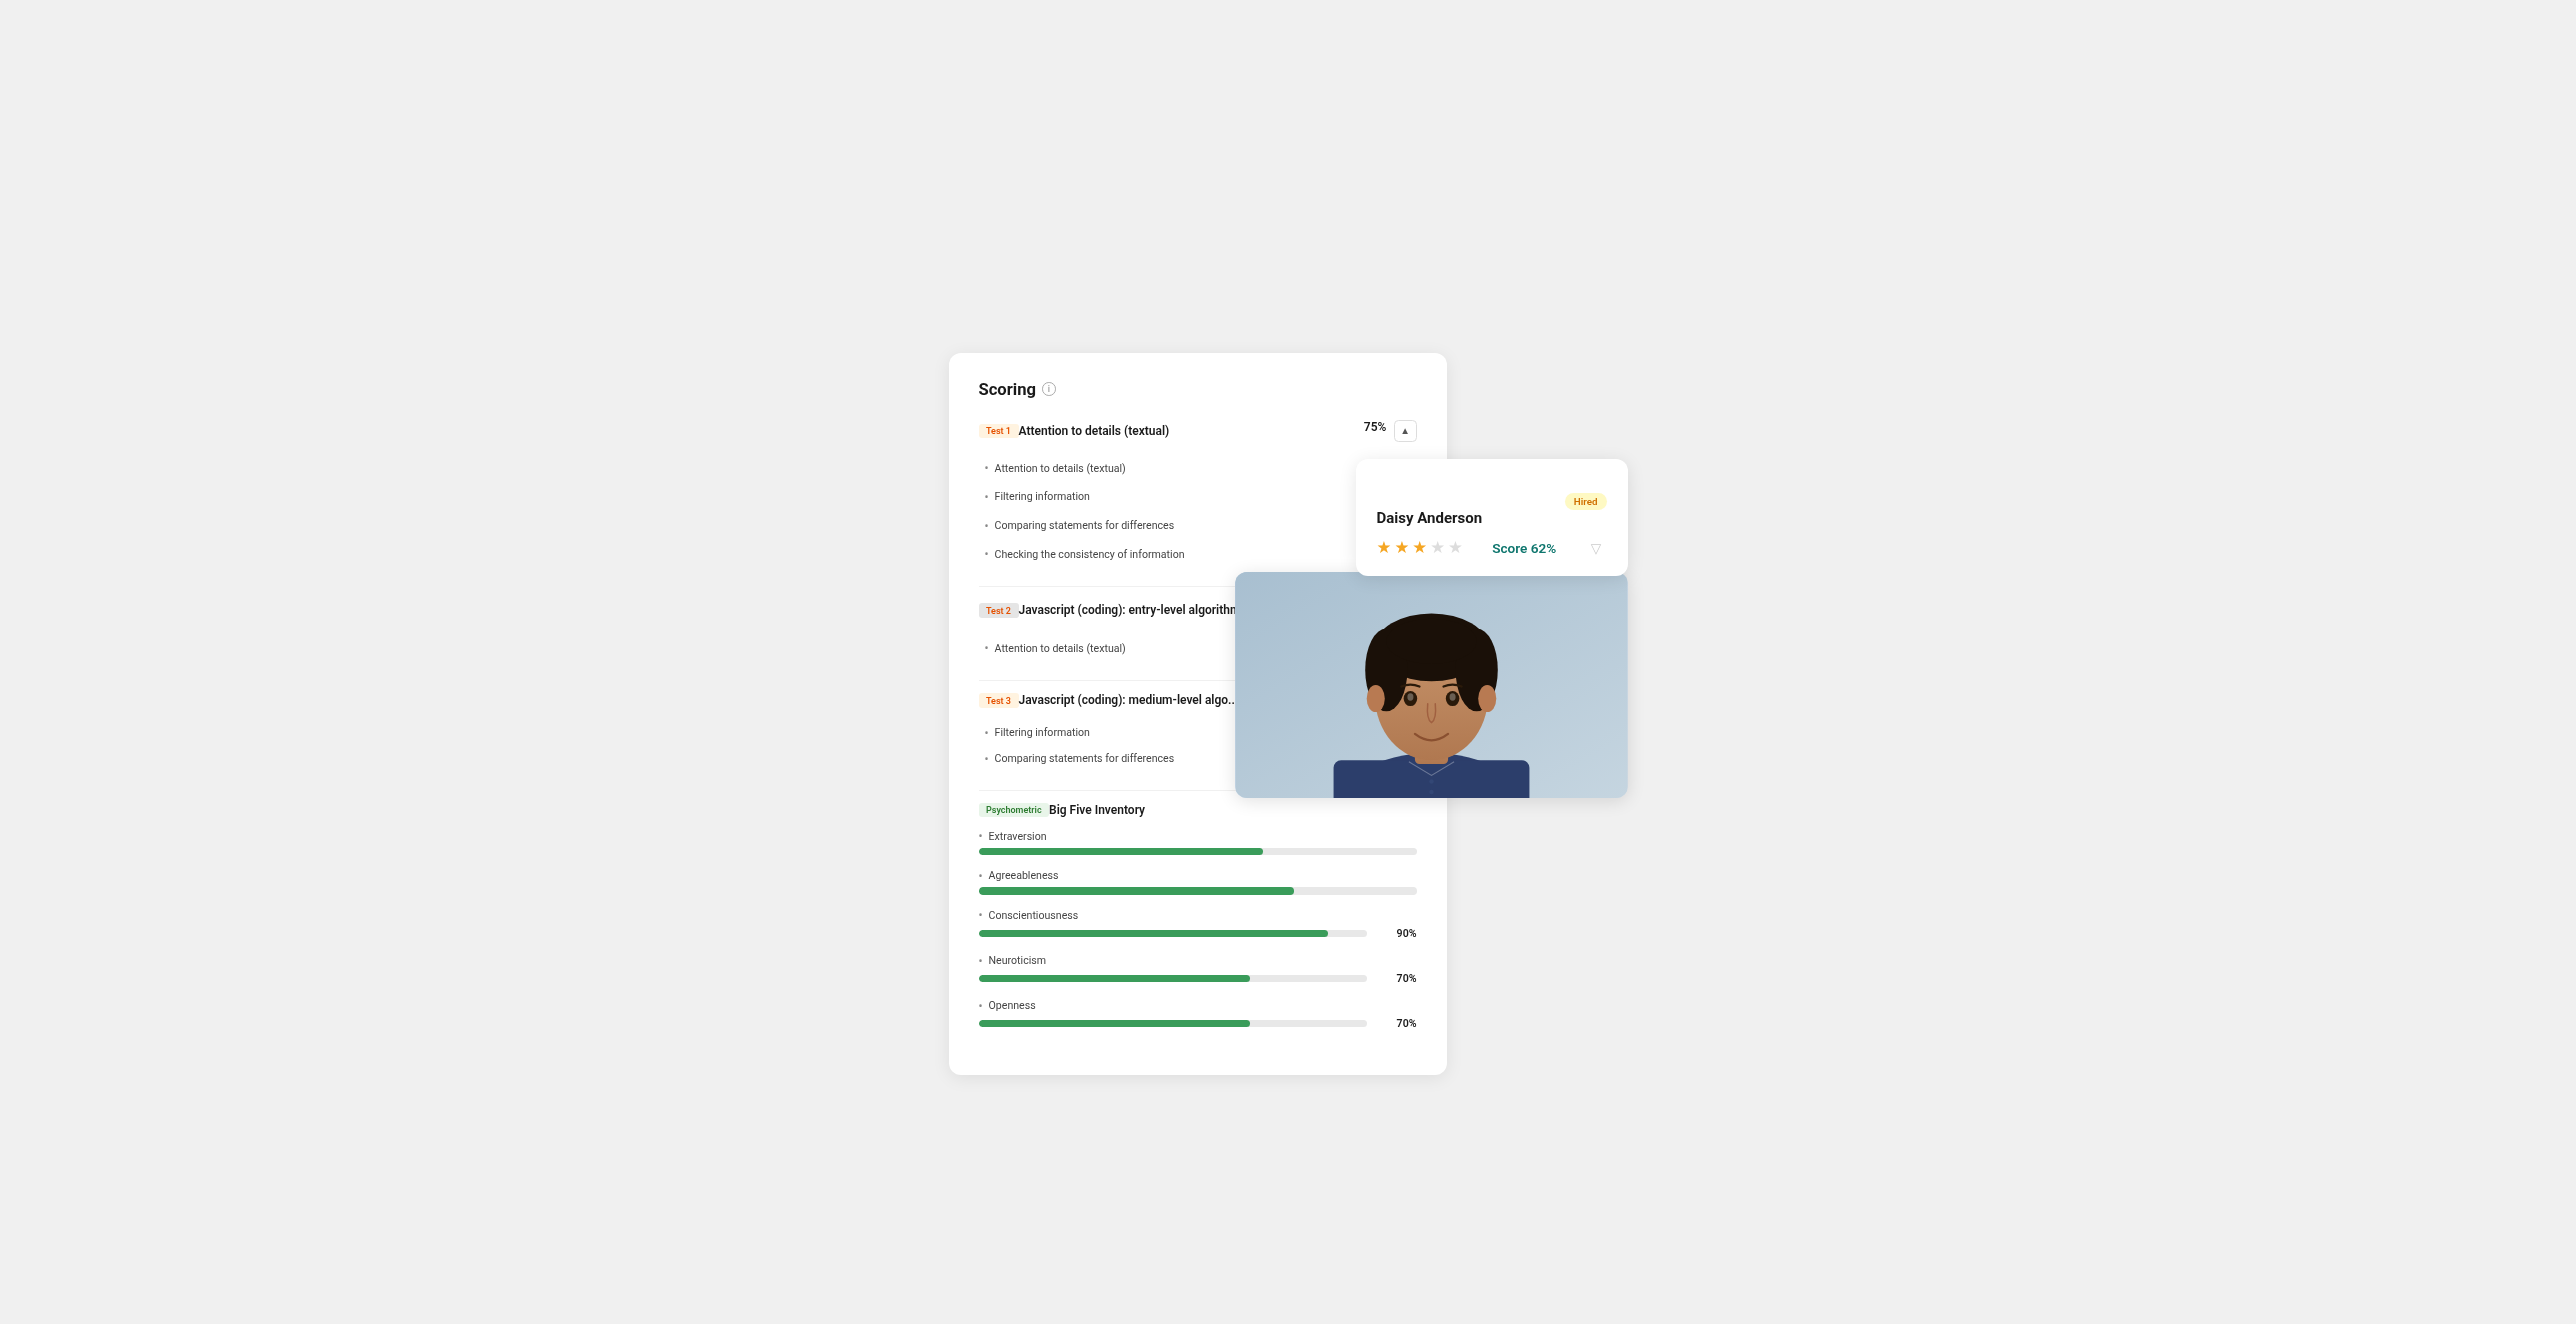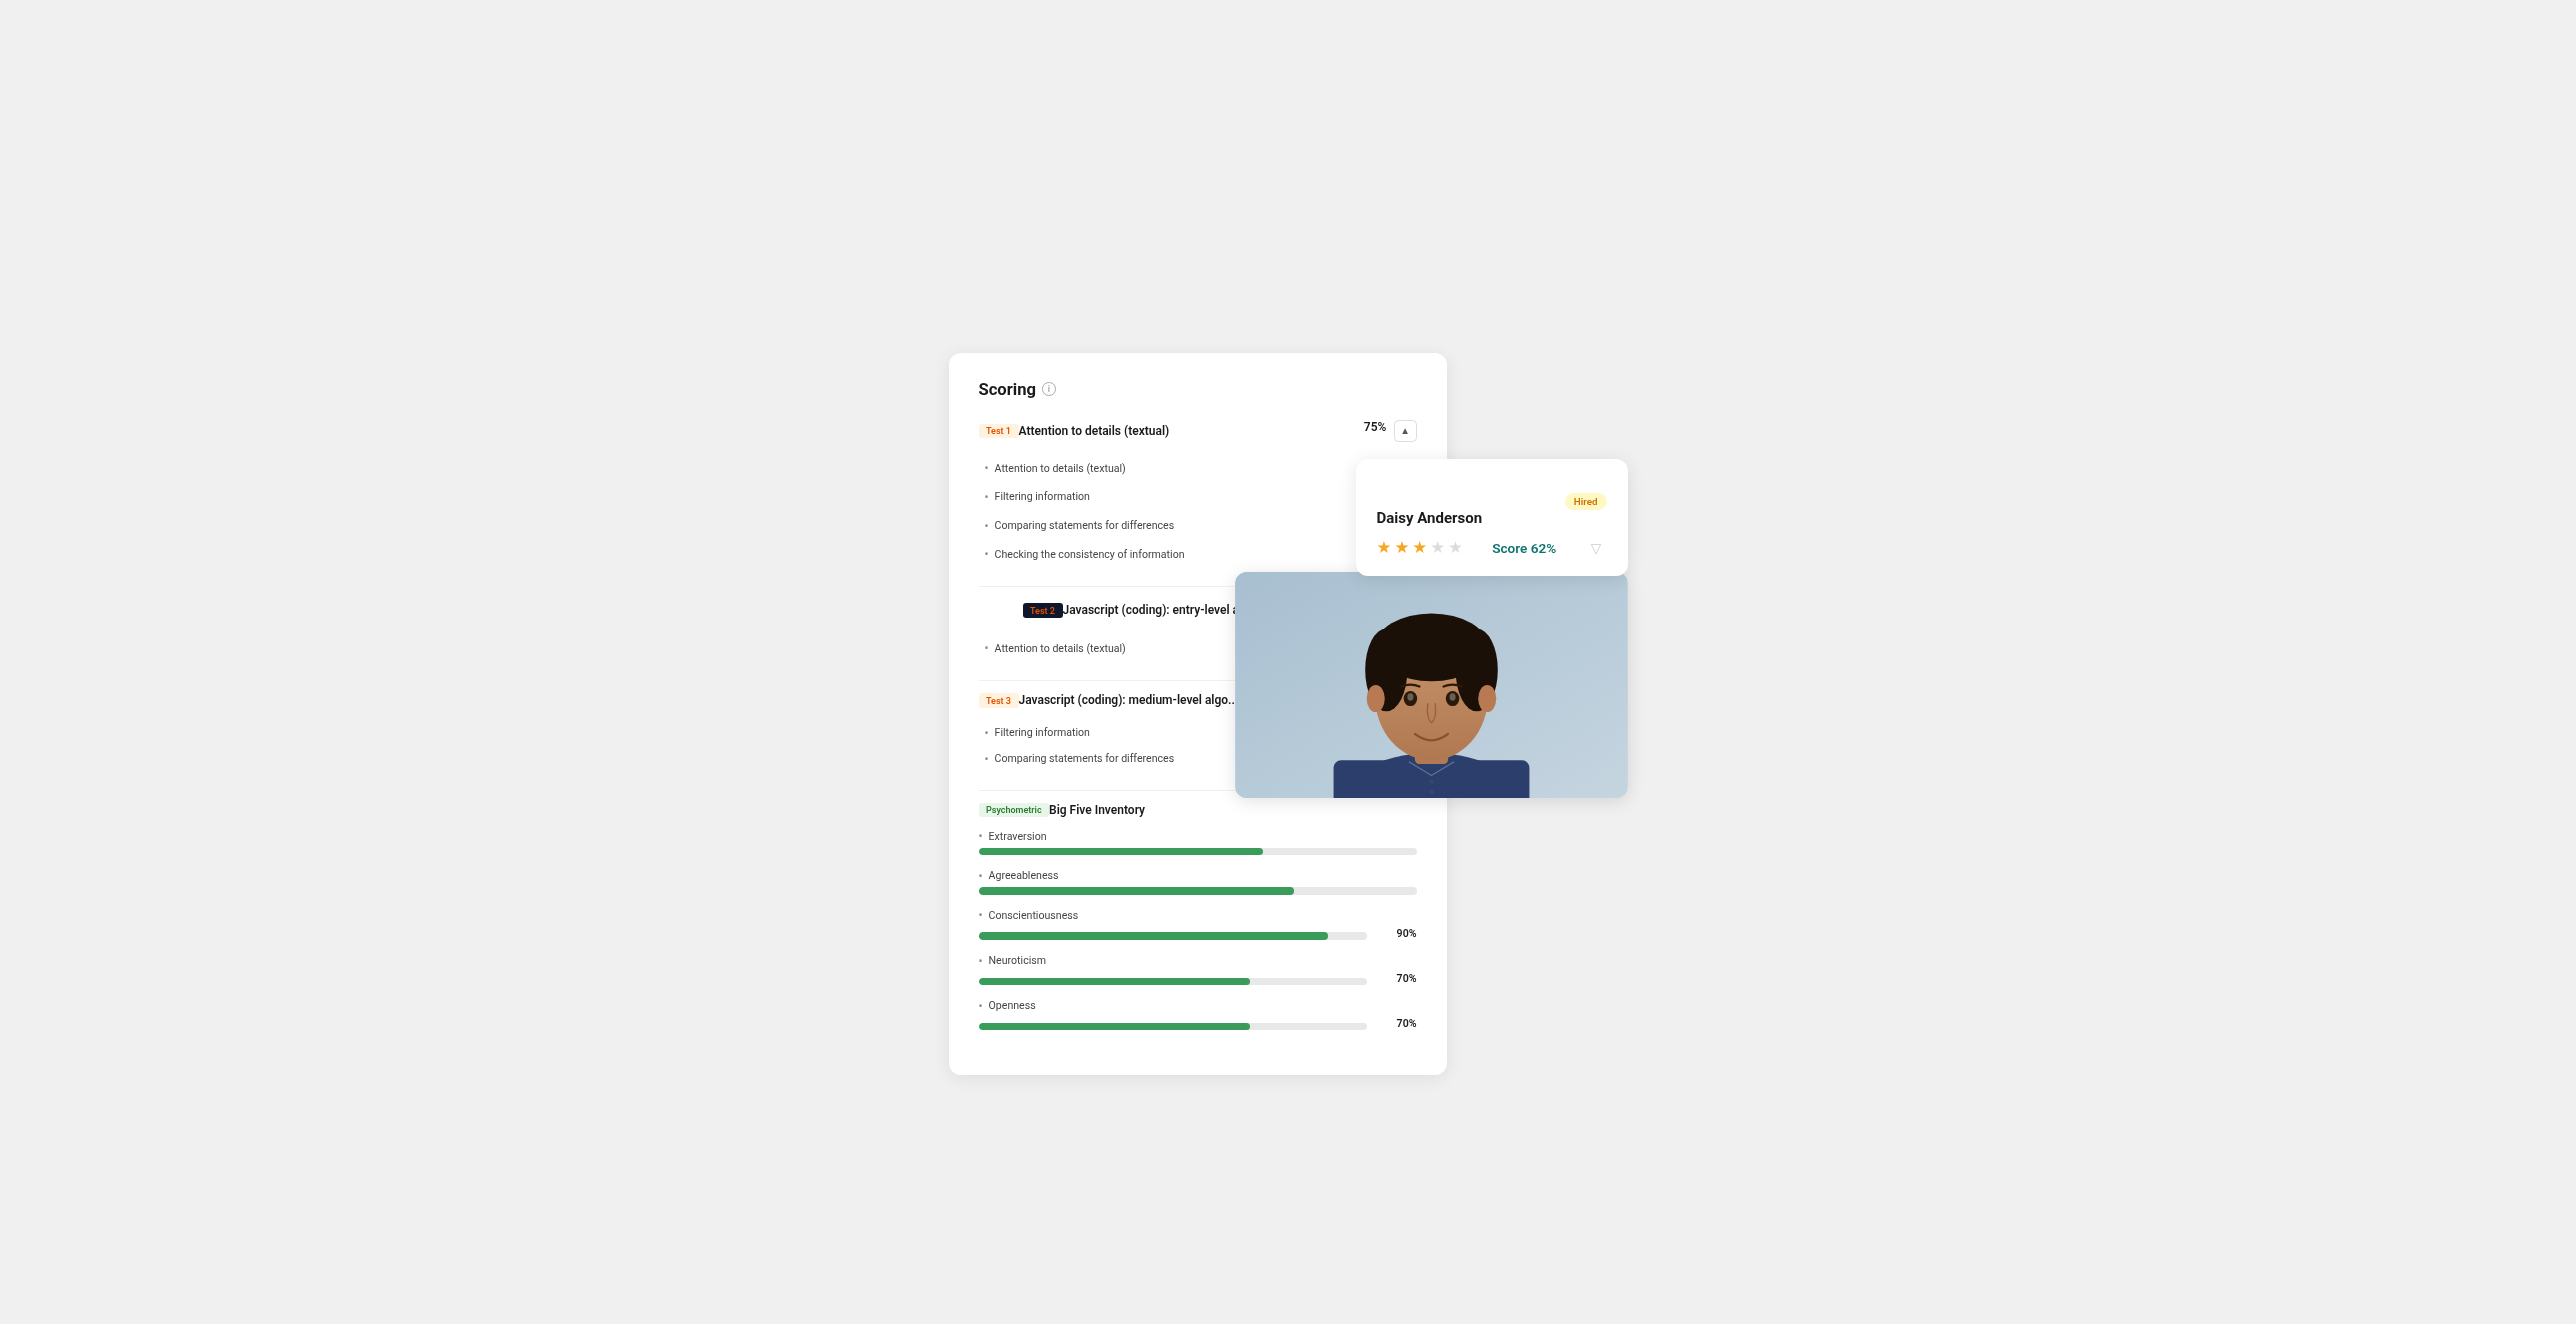--- a/index.html
+++ b/index.html
@@ -90,9 +90,8 @@
     }
 
     .test-badge-test2 {
-      background: #0f172a;
+      background: #e5e5e5;
       color: #e65100;
-      margin-left: 44px;
     }
 
     .test-badge-test3 {

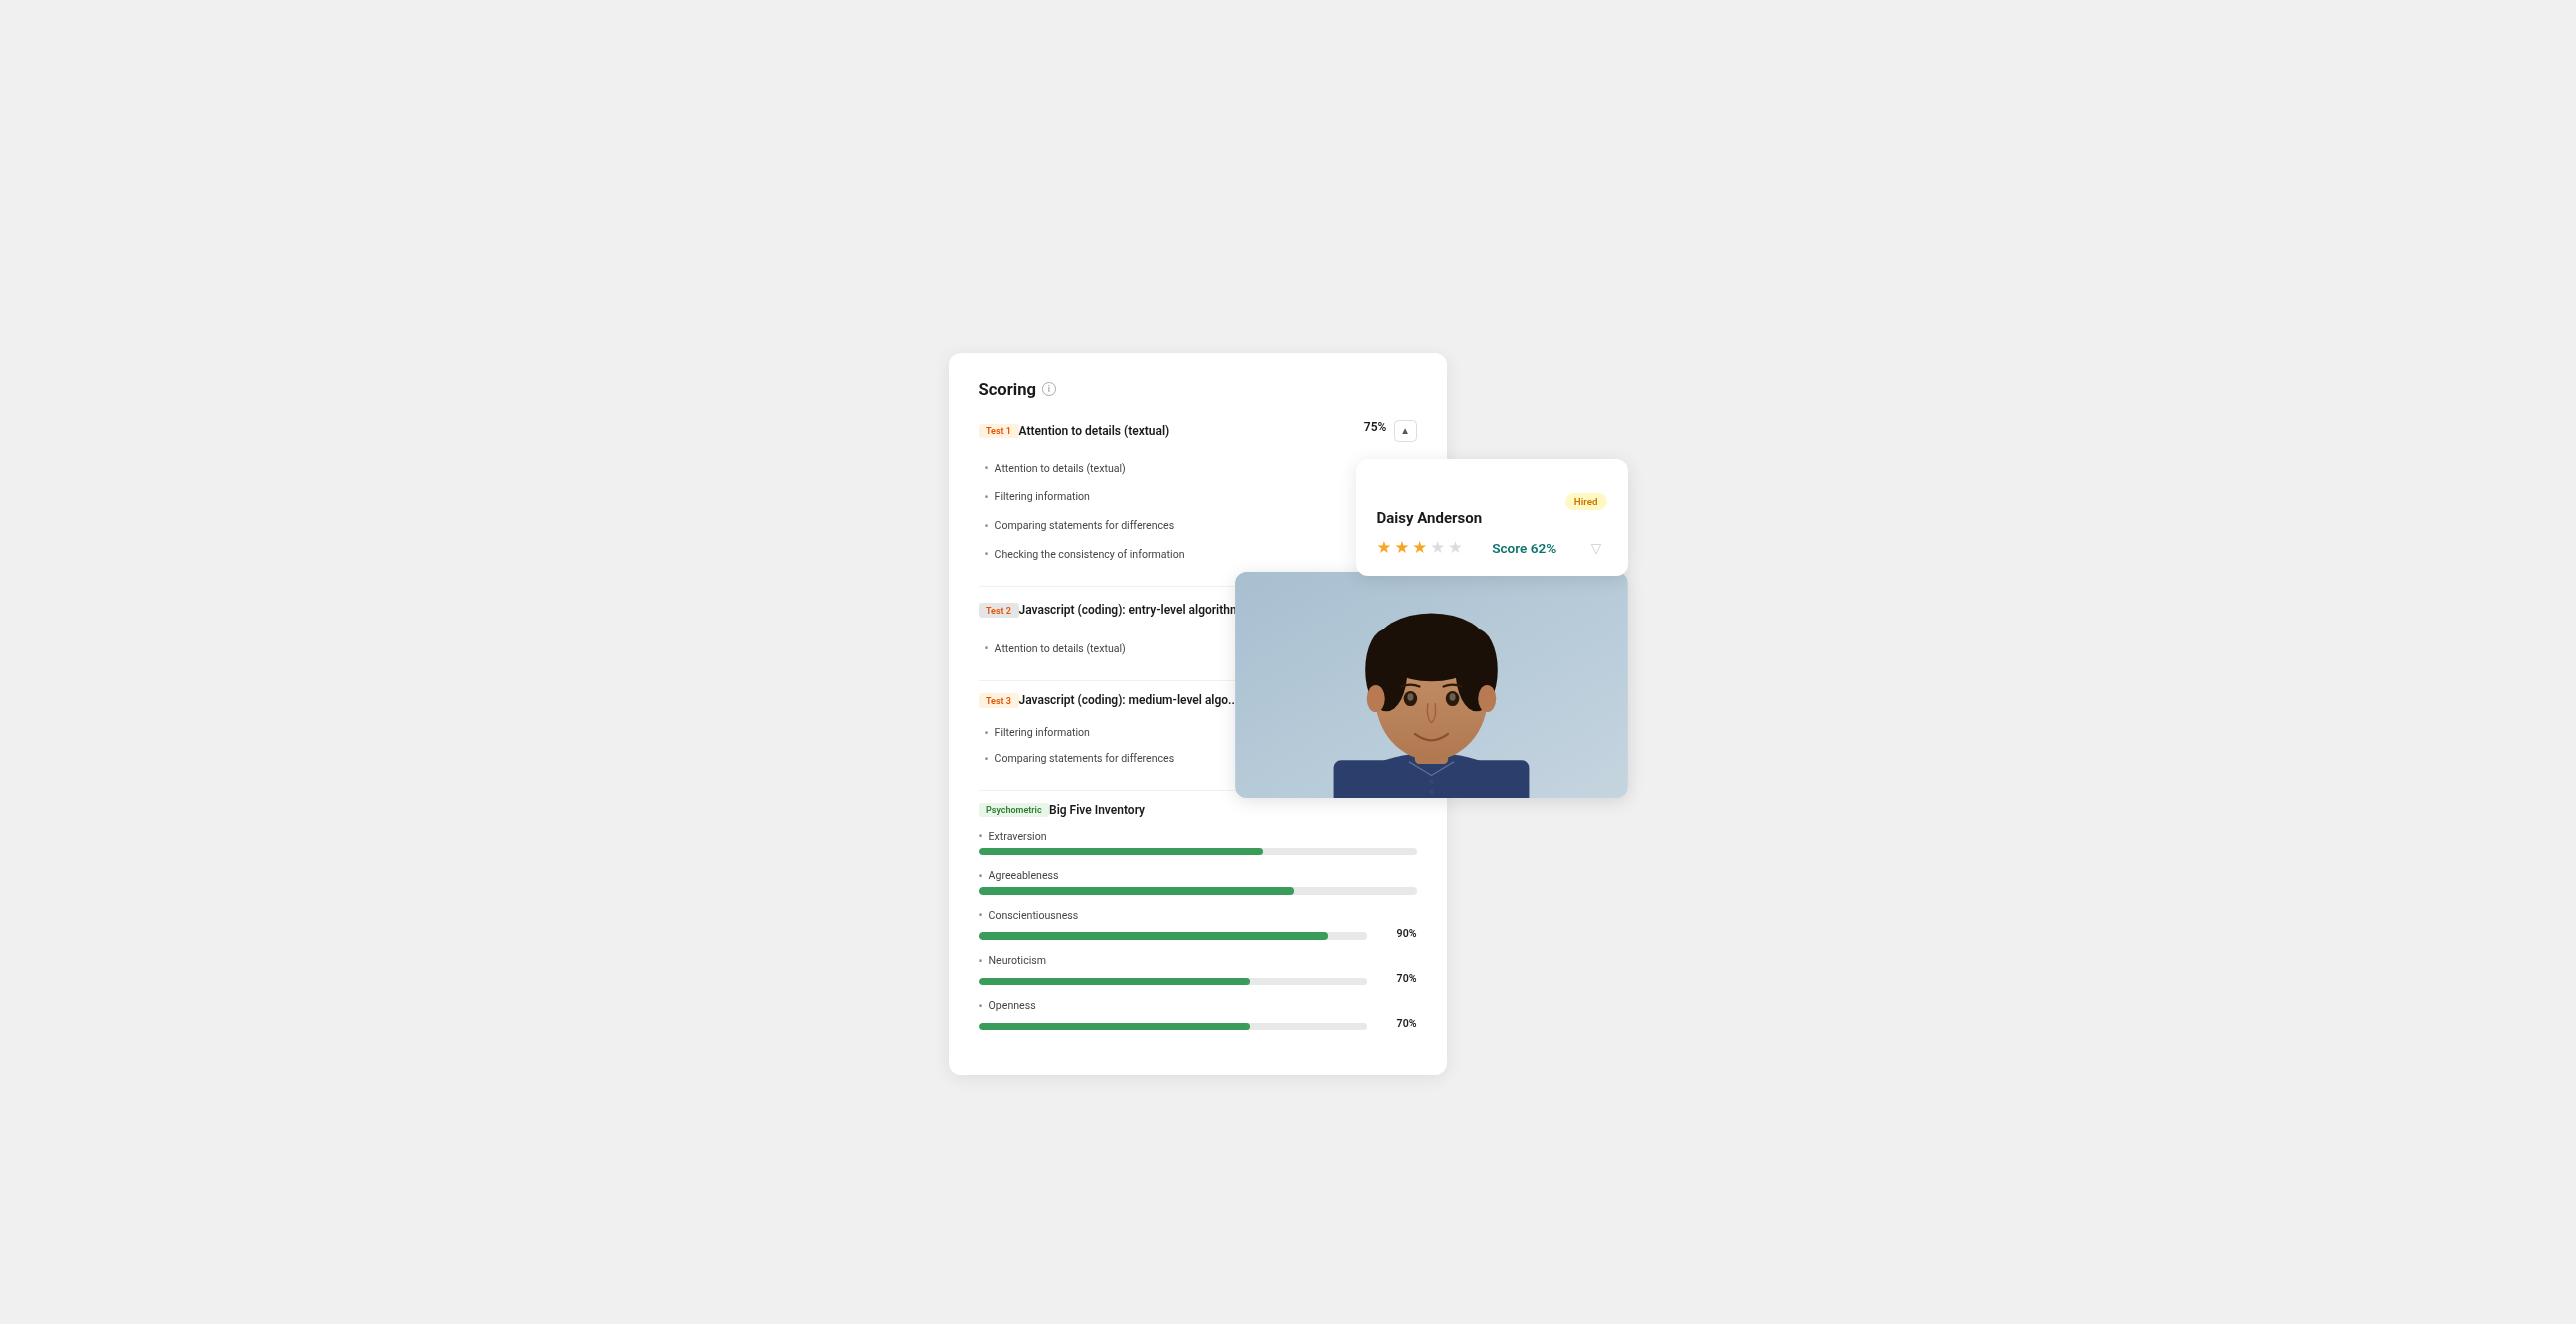--- a/index.html
+++ b/index.html
@@ -195,7 +195,7 @@
 
     .bar-row {
       display: flex;
-      align-items: flex-end;
+      align-items: center;
       gap: 20px;
     }
 

